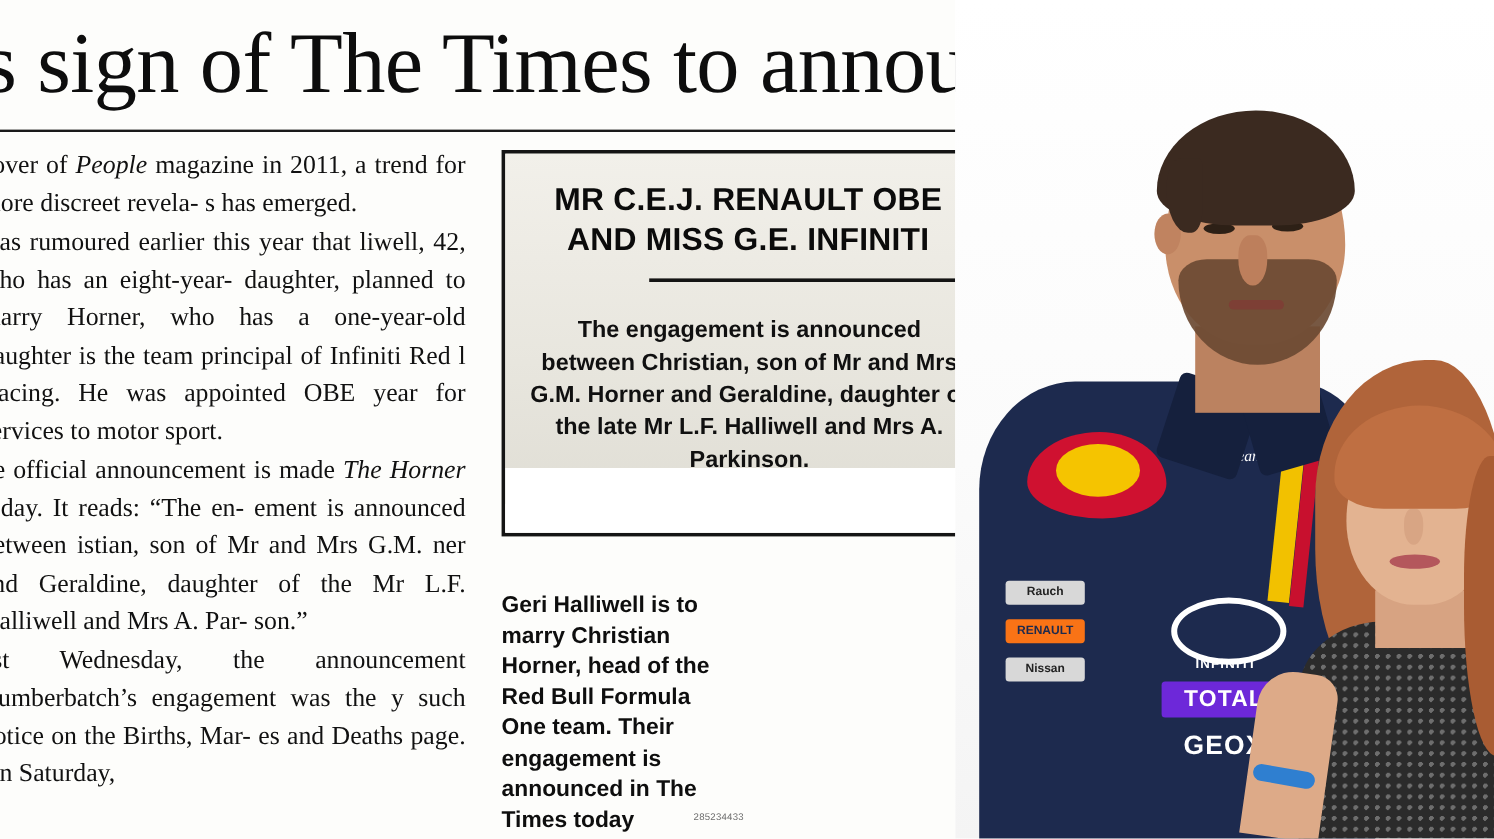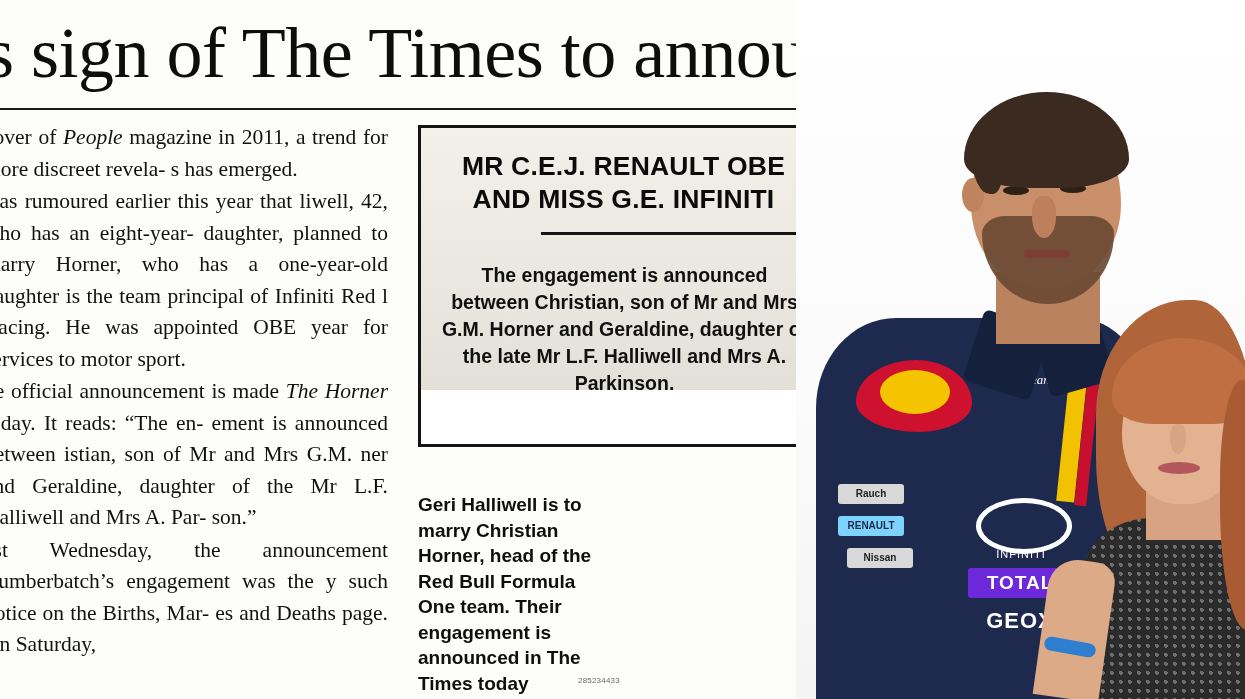--- a/index.html
+++ b/index.html
@@ -256,7 +256,7 @@
   }
   .sleeve-badge1, .sleeve-badge2, .sleeve-badge3 {
     position:absolute; left:42px; width:66px; height:20px;
-    background:#7dd3fc; border-radius:3px; color:#1d2a4e;
+    background:#f97316; border-radius:3px; color:#1d2a4e;
     font-family:"Liberation Sans", sans-serif; font-weight:bold;
     font-size:10px; line-height:20px; text-align:center;
   }

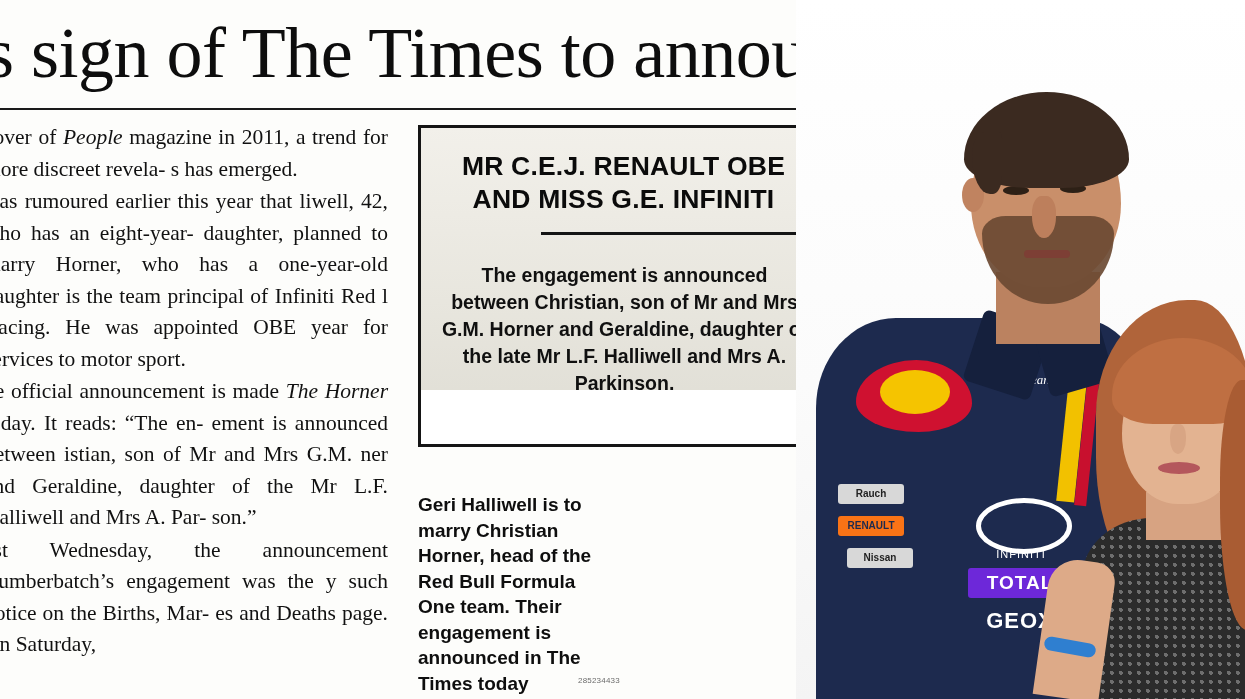--- a/index.html
+++ b/index.html
@@ -262,7 +262,7 @@
   }
   .sleeve-badge1 { top:484px; background:#d8d8d8; color:#222; }
   .sleeve-badge2 { top:516px; }
-  .sleeve-badge3 { top:548px; background:#d8d8d8; color:#222;margin-left:9px; }
+  .sleeve-badge3 { top:548px; background:#d8d8d8; color:#222; }
   .chest-script {
     position:absolute; left:200px; top:372px;
     font-family:"Liberation Serif", serif; font-style:italic;

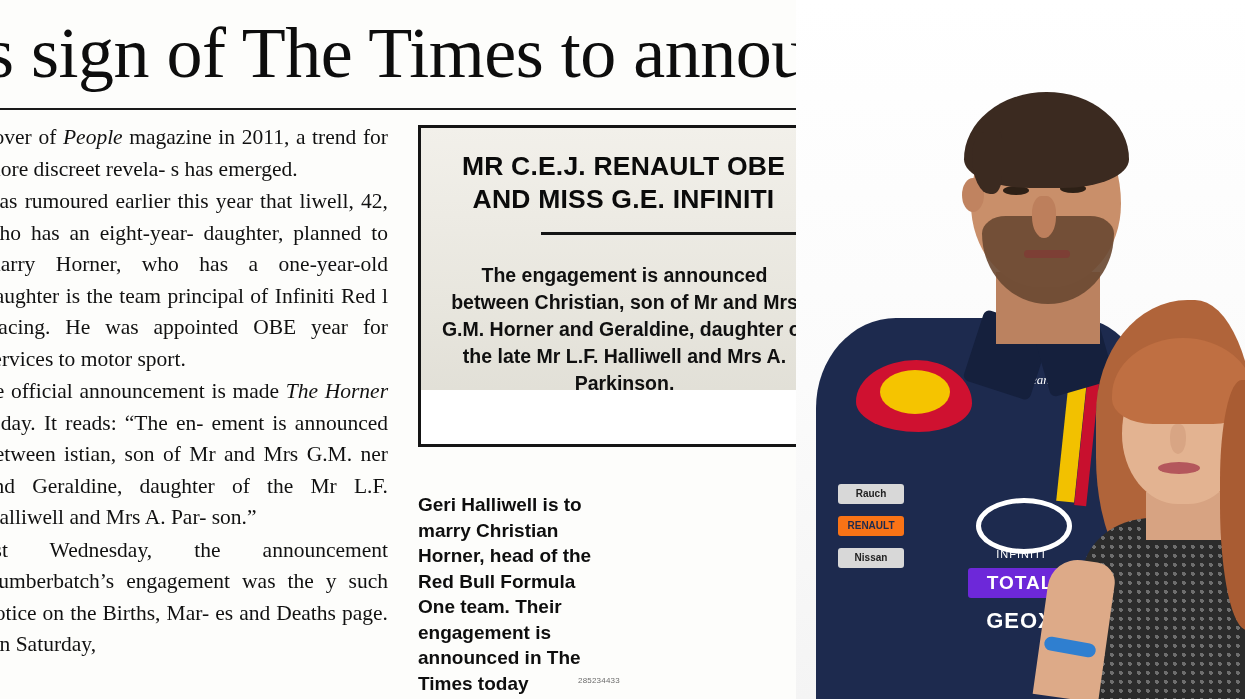--- a/index.html
+++ b/index.html
@@ -240,7 +240,7 @@
   }
   .infiniti-label {
     position:absolute; left:176px; top:548px; width:98px; text-align:center;
-    font-family:"Liberation Sans", sans-serif; font-size:11px; font-weight:normal;
+    font-family:"Liberation Sans", sans-serif; font-size:11px; font-weight:bold;
     color:#ffffff; letter-spacing:1px;
   }
   .total-badge {

